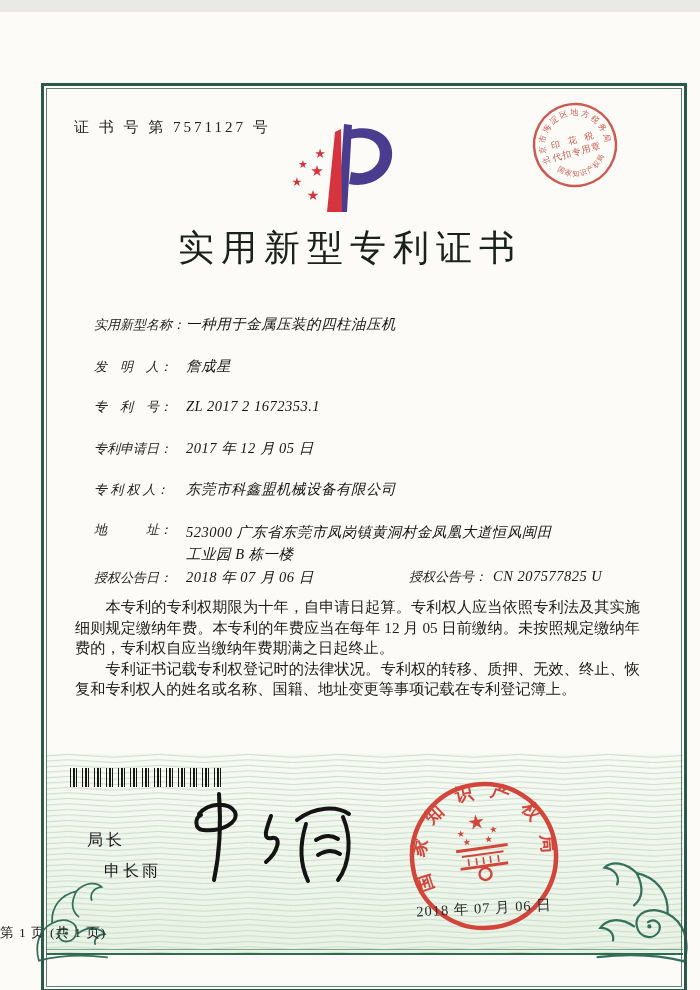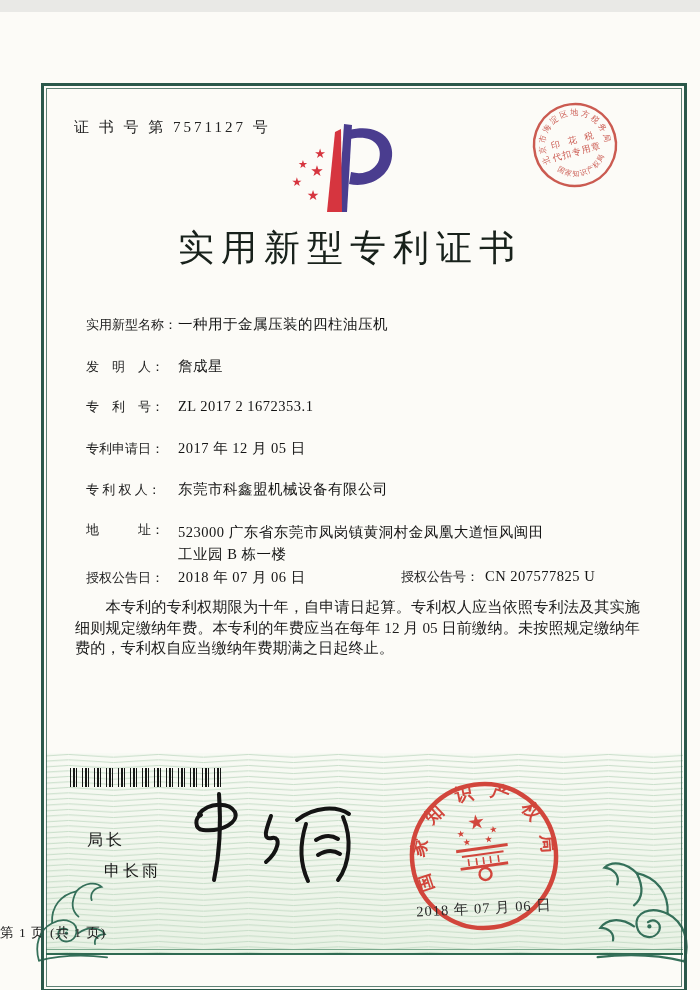--- a/index.html
+++ b/index.html
@@ -18,7 +18,7 @@
     font-size:36px;font-weight:400;letter-spacing:7px;color:#18211b;}
   .tax-stamp{position:absolute;left:515px;top:78px;width:125px;height:125px;opacity:.9;}
   .fields{position:absolute;left:78px;top:0;width:560px;font-size:14.5px;}
-  .frow{position:absolute;left:8px;white-space:nowrap;}
+  .frow{position:absolute;left:16px;white-space:nowrap;font-style:italic;}
   .flabel{display:inline-block;width:92px;font-size:13px;color:#1c1c1c;vertical-align:baseline;}
   .fvalue{font-size:14.5px;color:#141414;letter-spacing:.5px;}
   .addr-wrap{display:inline-block;vertical-align:top;white-space:normal;width:450px;line-height:22px;}

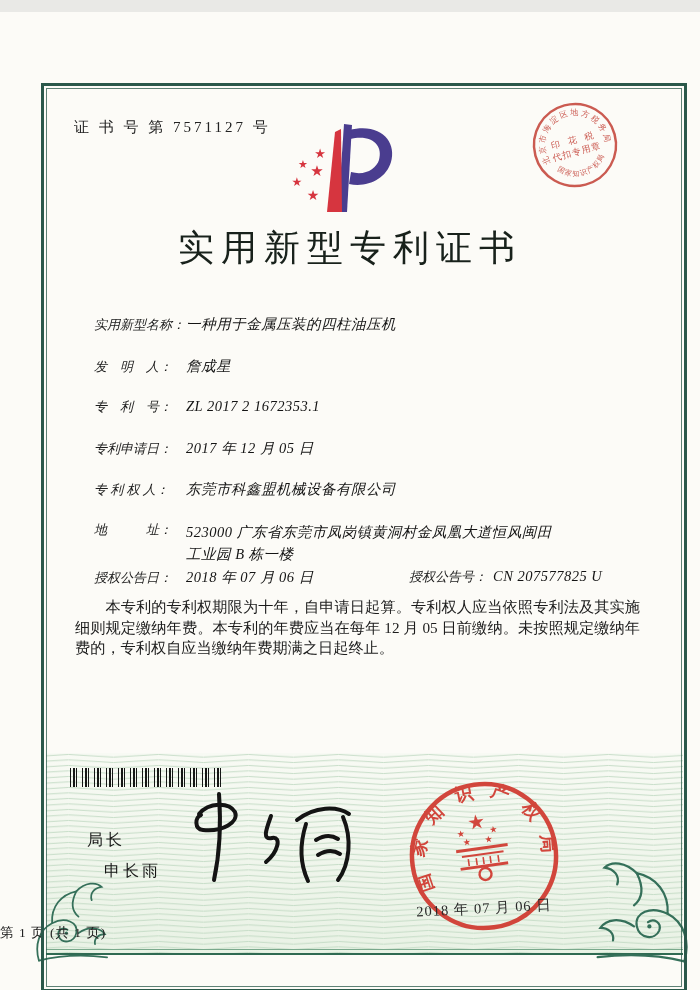--- a/index.html
+++ b/index.html
@@ -117,6 +117,7 @@
 
   <div class="body-text">
     <p>本专利的专利权期限为十年，自申请日起算。专利权人应当依照专利法及其实施细则规定缴纳年费。本专利的年费应当在每年 12 月 05 日前缴纳。未按照规定缴纳年费的，专利权自应当缴纳年费期满之日起终止。</p>
+    <p>专利证书记载专利权登记时的法律状况。专利权的转移、质押、无效、终止、恢复和专利权人的姓名或名称、国籍、地址变更等事项记载在专利登记簿上。</p>
   </div>
 
   <div class="green-panel">

